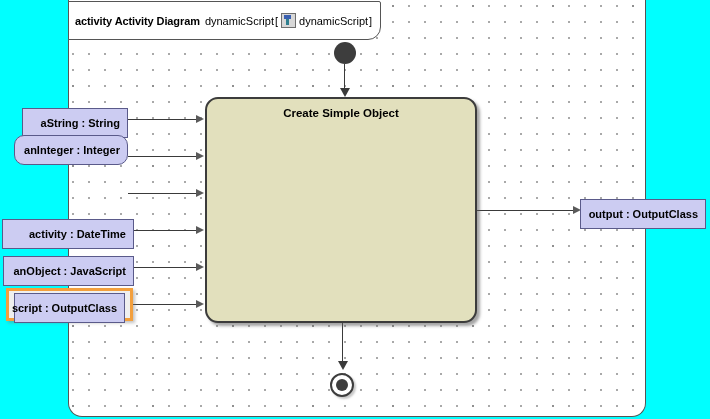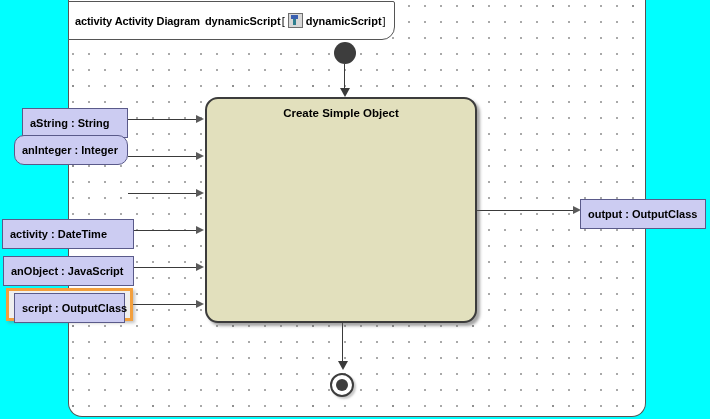--- a/index.html
+++ b/index.html
@@ -78,7 +78,7 @@
     letter-spacing: -0.1px;
   }
   #title-tab .nm {
-    font-weight: bold;
+    font-weight: normal;
     margin-left: 5px;
     text-align: right;
   }

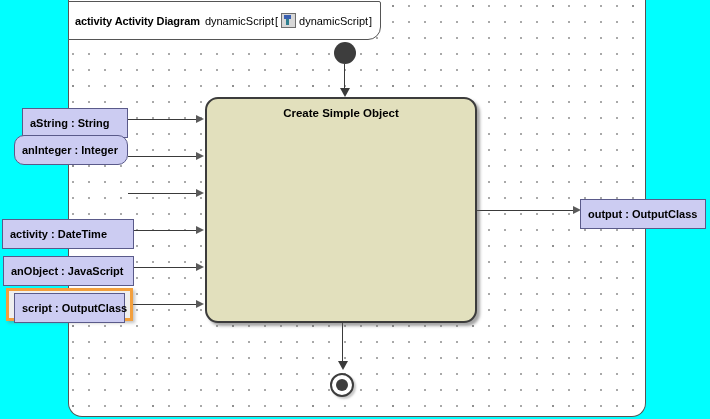--- a/index.html
+++ b/index.html
@@ -149,7 +149,7 @@
     box-sizing: border-box;
     display: flex;
     align-items: center;
-    justify-content: flex-start;
+    justify-content: flex-end;
     padding: 0 7px;
     font-size: 11px;
     font-weight: bold;

